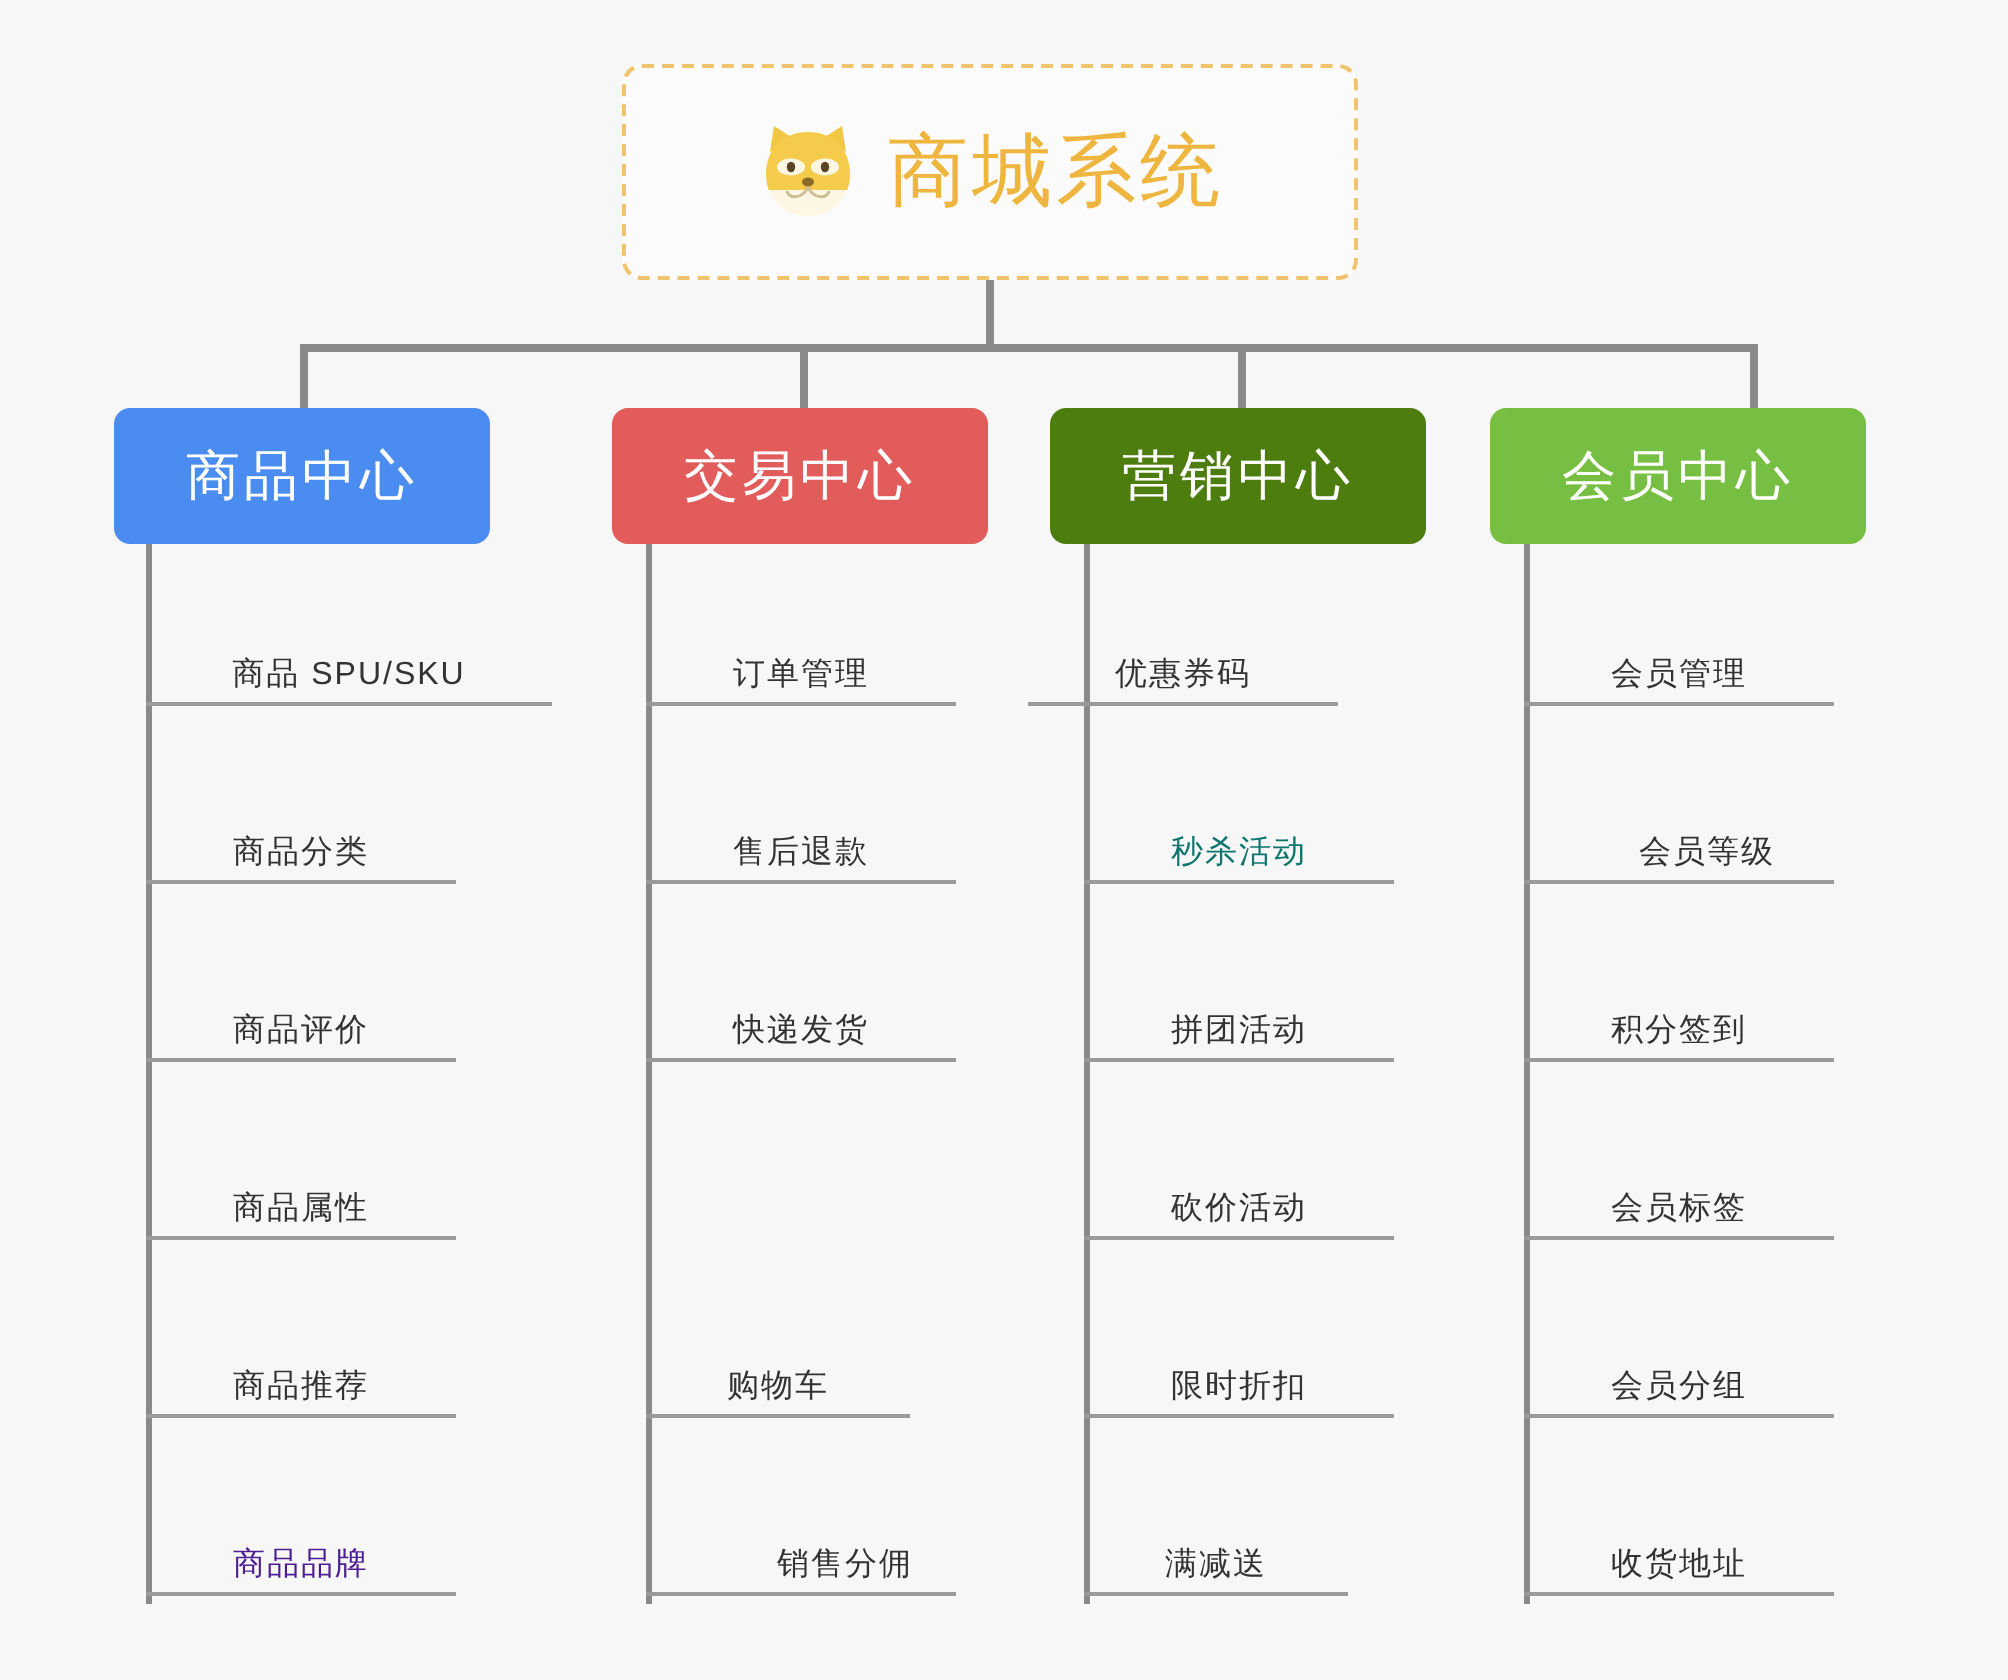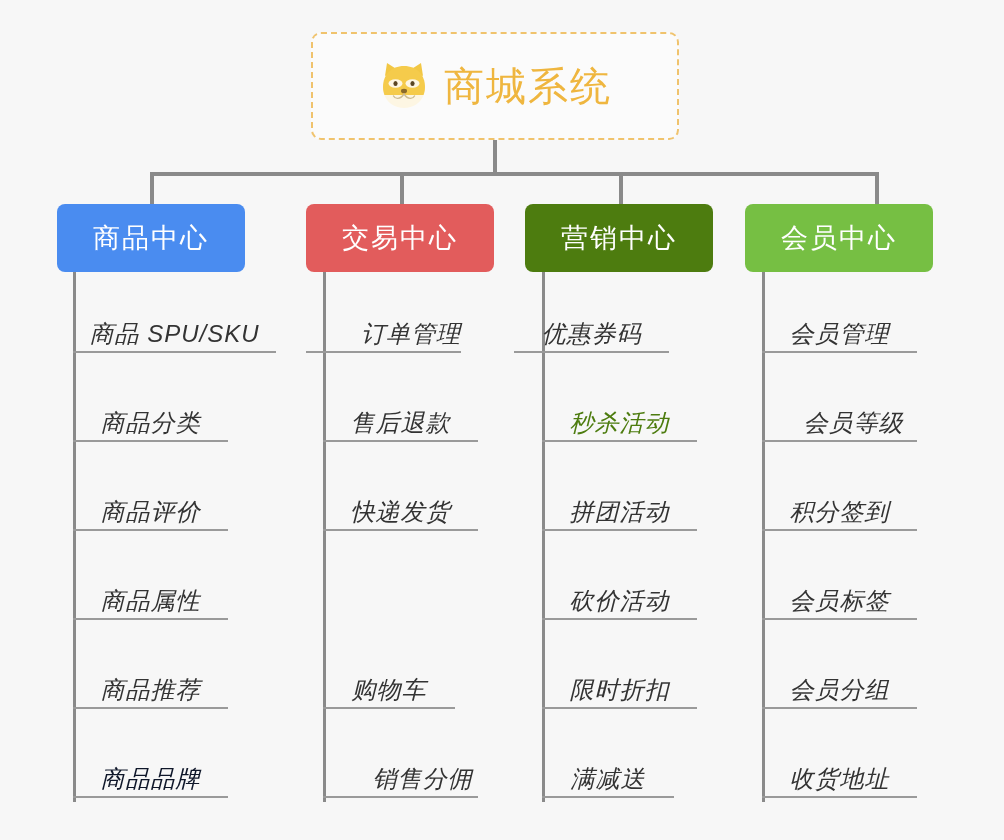--- a/index.html
+++ b/index.html
@@ -97,12 +97,11 @@
     padding-bottom: 4px;
   }
   .leaf-label {
-    font-size: 24px;
+    font-size: 16px;
     color: #333333;
     letter-spacing: 1px;
     white-space: nowrap;
     line-height: 1.1;
-    font-style: italic;
   }
 </style>
 </head>

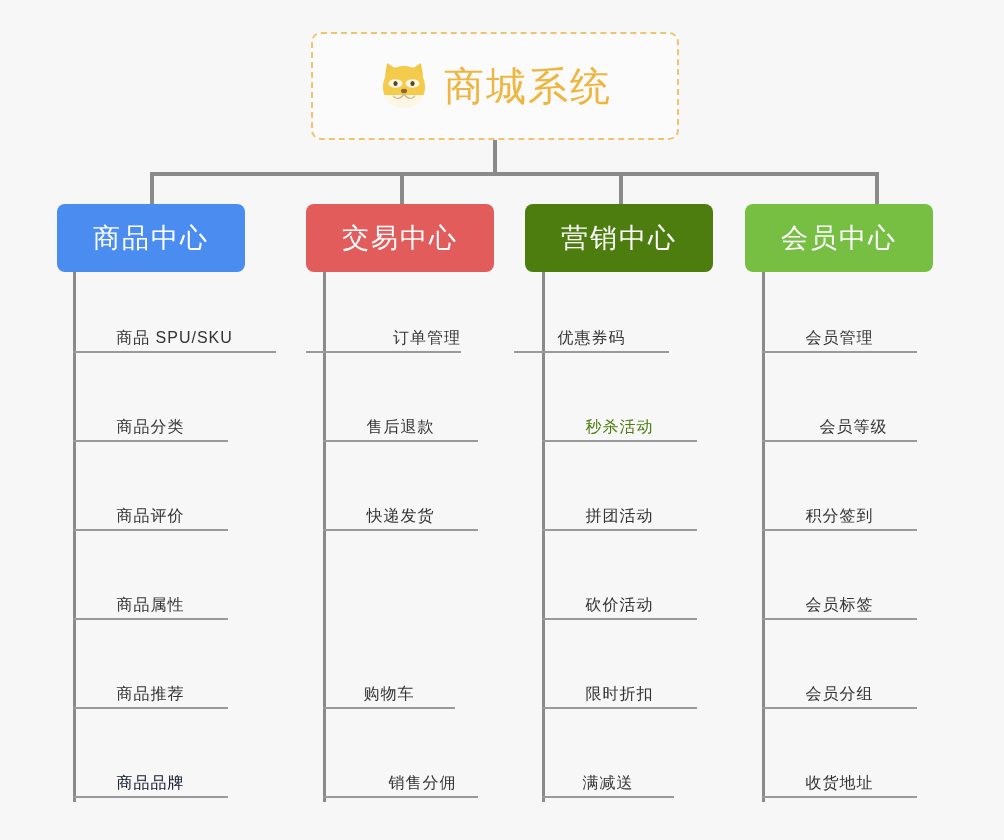--- a/index.html
+++ b/index.html
@@ -183,7 +183,7 @@
     <span class="leaf-label" style="color: #0f172a; margin-top: 40px;">商品品牌</span>
   </div>
 
-  <div class="leaf" style="left: 306px; top: 307px; width: 155px; border-bottom-color: rgb(154, 154, 154); justify-content: flex-end;">
+  <div class="leaf" style="left: 323px; top: 307px; width: 155px; border-bottom-color: rgb(154, 154, 154);">
     <span class="leaf-label" style="color: rgb(51, 51, 51);">订单管理</span>
   </div>
   <div class="leaf" style="left: 323px; top: 396px; width: 155px; border-bottom-color: rgb(154, 154, 154);">

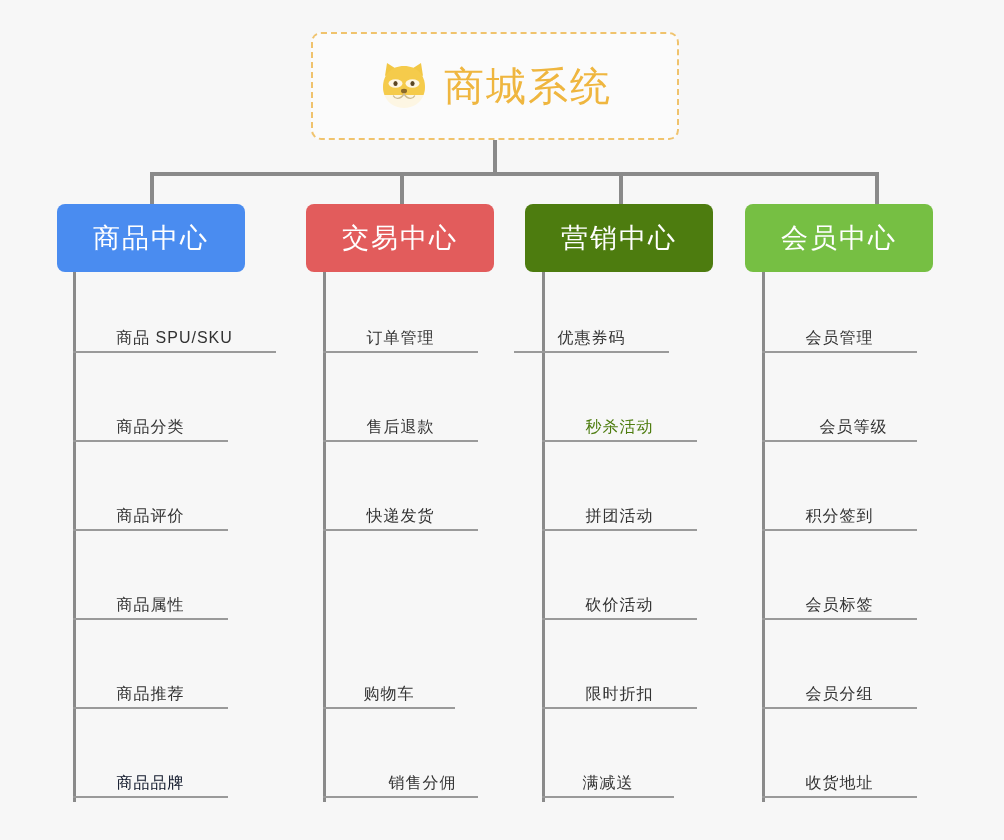--- a/index.html
+++ b/index.html
@@ -203,7 +203,7 @@
     <span class="leaf-label" style="color: rgb(51, 51, 51);">优惠券码</span>
   </div>
   <div class="leaf" style="left: 542px; top: 396px; width: 155px; border-bottom-color: rgb(154, 154, 154);">
-    <span class="leaf-label" style="color: #4d7c0f; margin-top: 24px;">秒杀活动</span>
+    <span class="leaf-label" style="color: #0f766e; margin-top: 24px;">秒杀活动</span>
   </div>
   <div class="leaf" style="left: 542px; top: 485px; width: 155px; border-bottom-color: rgb(154, 154, 154);">
     <span class="leaf-label" style="color: rgb(51, 51, 51);">拼团活动</span>

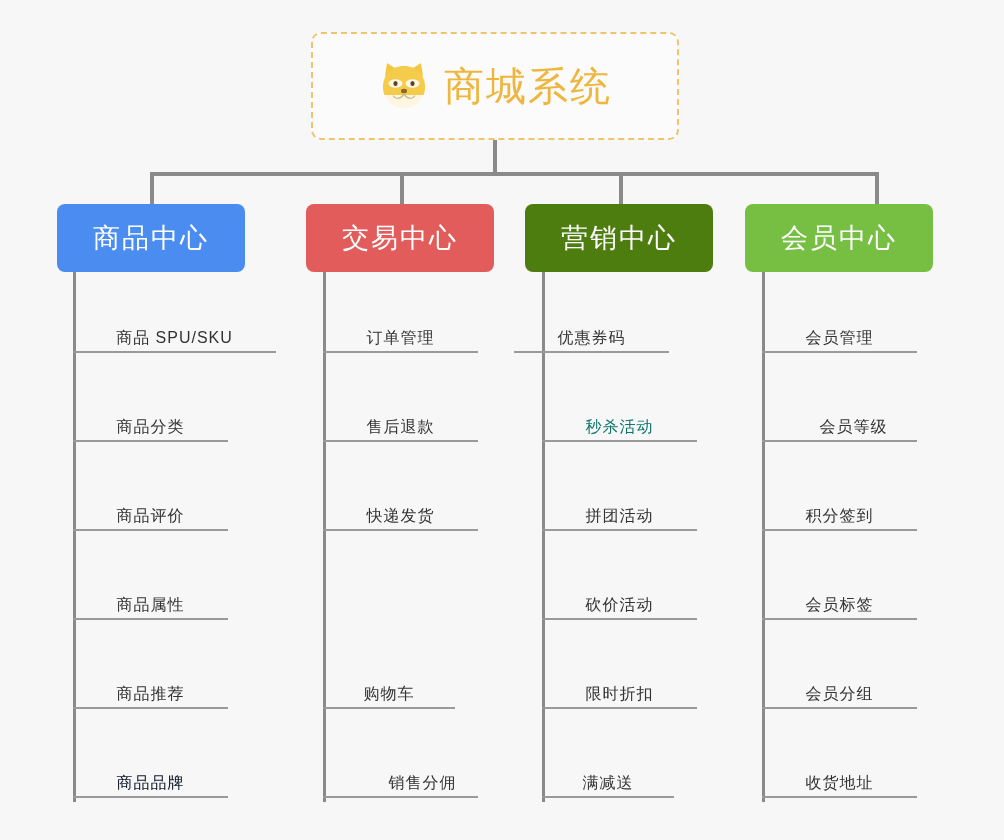--- a/index.html
+++ b/index.html
@@ -180,7 +180,7 @@
     <span class="leaf-label" style="color: rgb(51, 51, 51);">商品推荐</span>
   </div>
   <div class="leaf" style="left: 73px; top: 752px; width: 155px; border-bottom-color: rgb(154, 154, 154);">
-    <span class="leaf-label" style="color: #0f172a; margin-top: 40px;">商品品牌</span>
+    <span class="leaf-label" style="color: #4c1d95; margin-top: 40px;">商品品牌</span>
   </div>
 
   <div class="leaf" style="left: 323px; top: 307px; width: 155px; border-bottom-color: rgb(154, 154, 154);">

